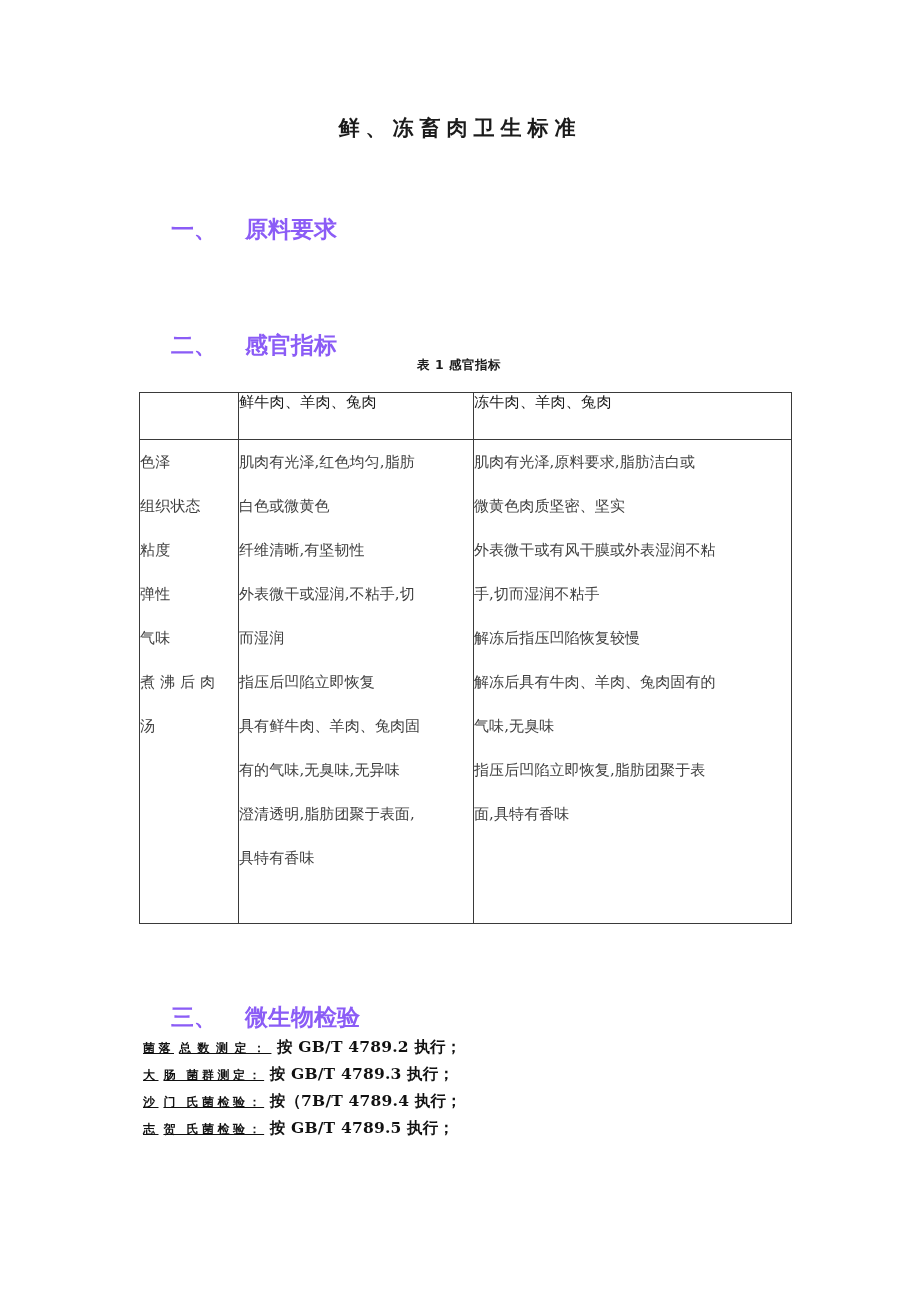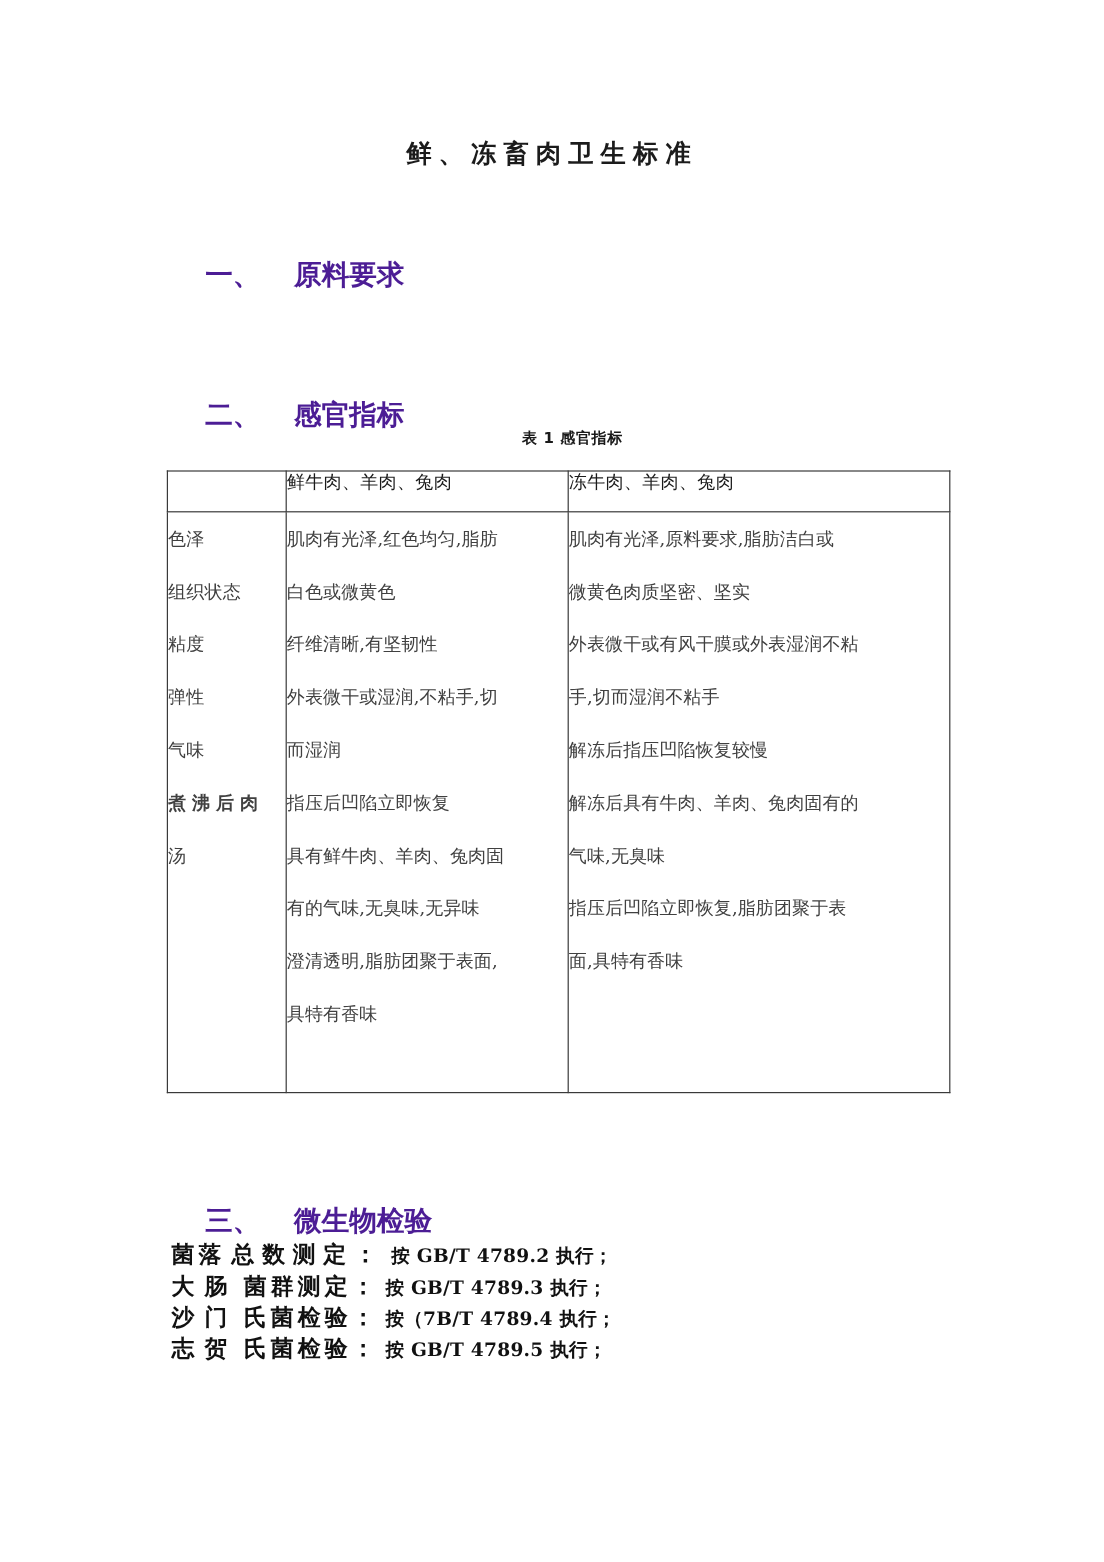--- a/index.html
+++ b/index.html
@@ -42,7 +42,7 @@
     font-family: "DejaVu Sans", "Liberation Sans", sans-serif;
     font-weight: bold;
     font-size: 23px;
-    color: #4c1d95;
+    color: #8b5cf6;
     white-space: pre;
   }
   .section-heading .num { letter-spacing: 0px; }

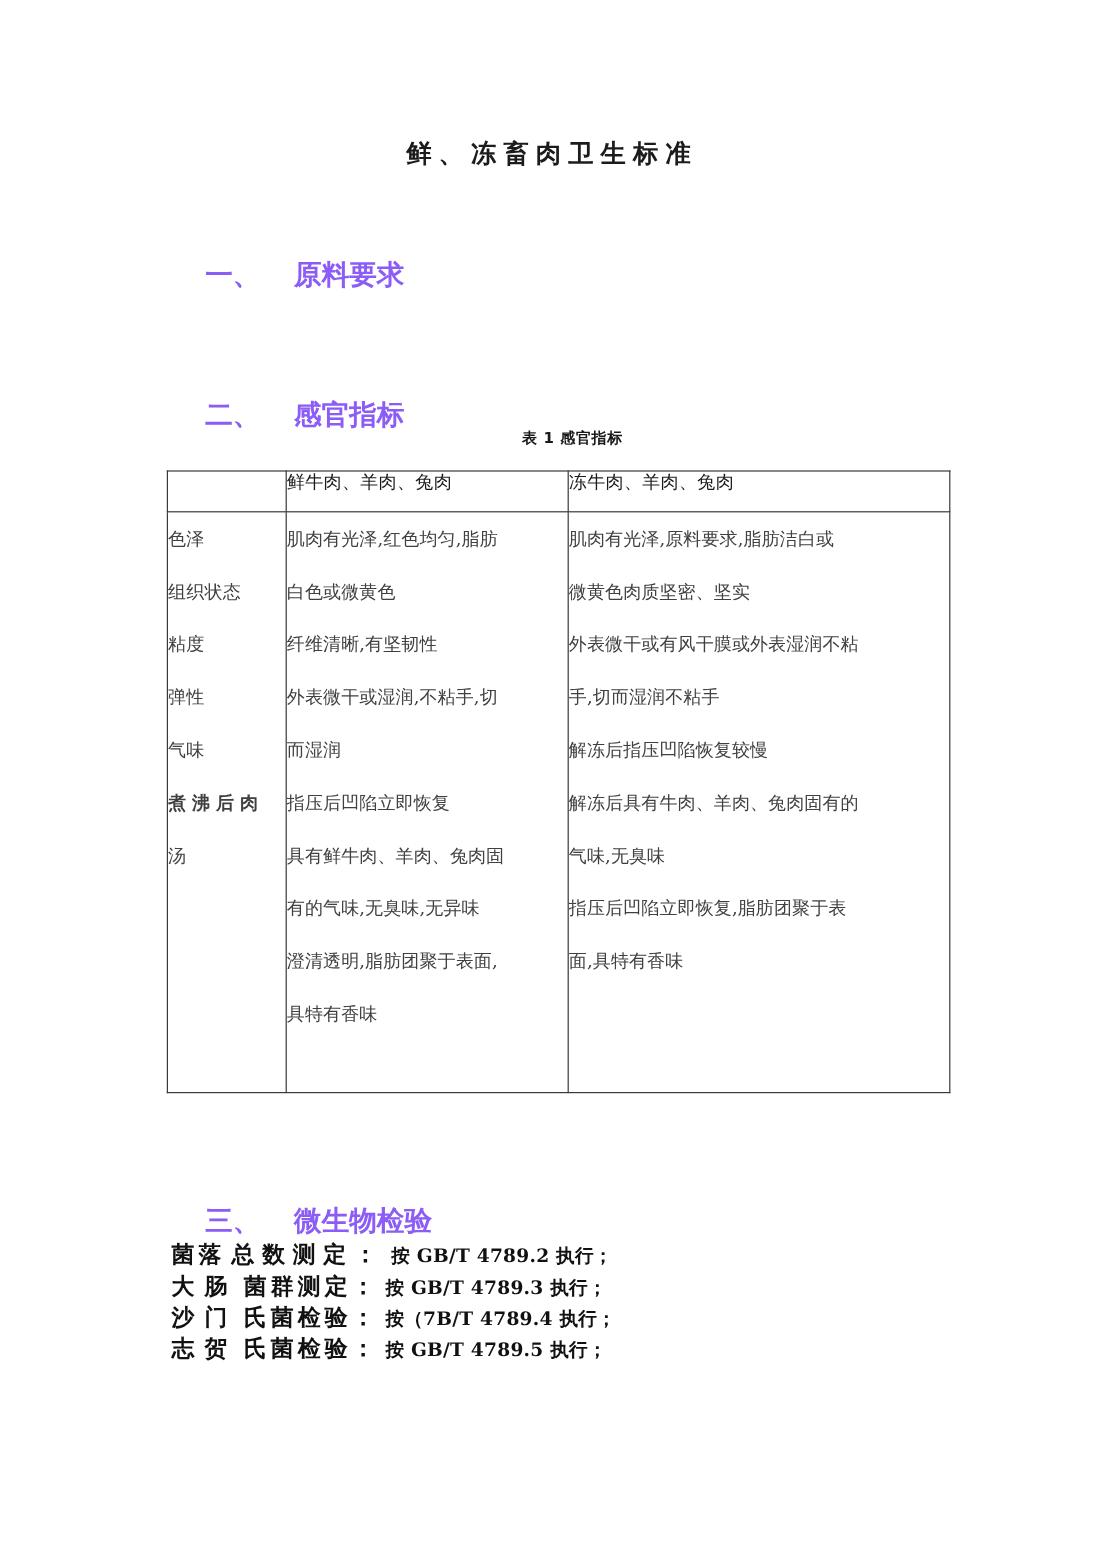--- a/index.html
+++ b/index.html
@@ -66,7 +66,7 @@
   
   .table-caption {
     position: absolute;
-    left: 151px;
+    left: 133px;
     top: 357px;
     width: 652px;
     text-align: center;

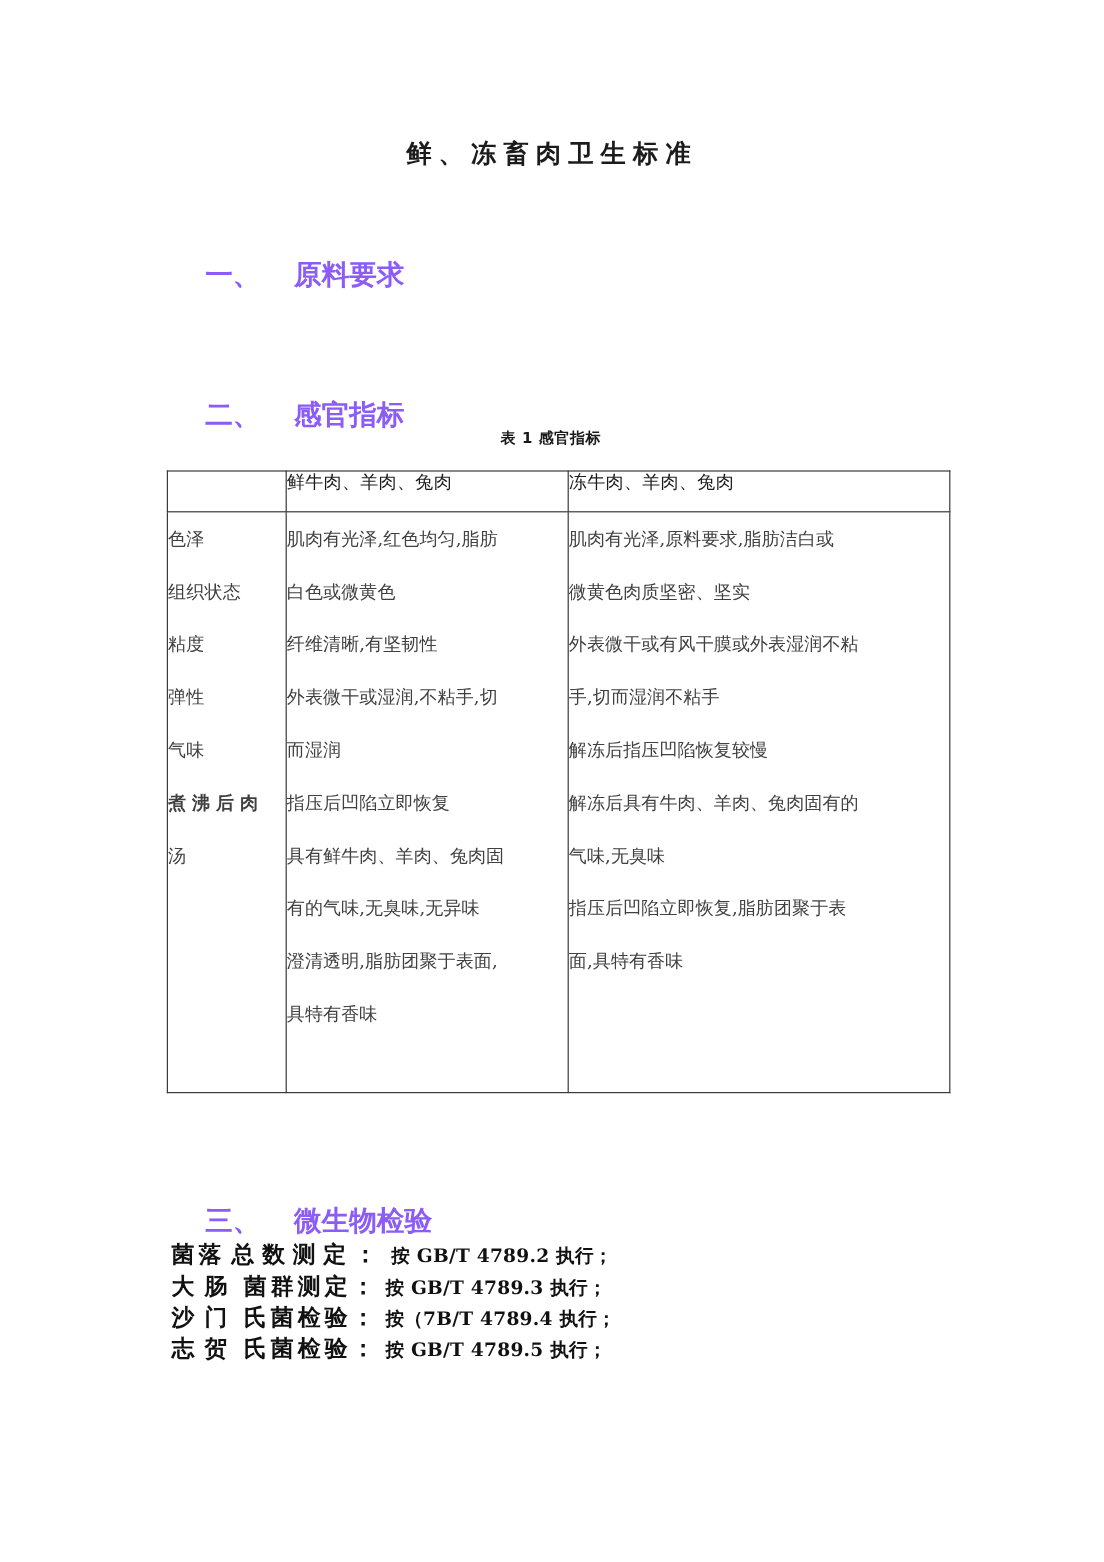--- a/index.html
+++ b/index.html
@@ -101,7 +101,7 @@
   }
 
   .head-cell {
-    height: 34px;
+    height: 47px;
     padding: 12px 0 0 10px;
     font-family: "DejaVu Serif", "Liberation Serif", serif;
     font-size: 15px;

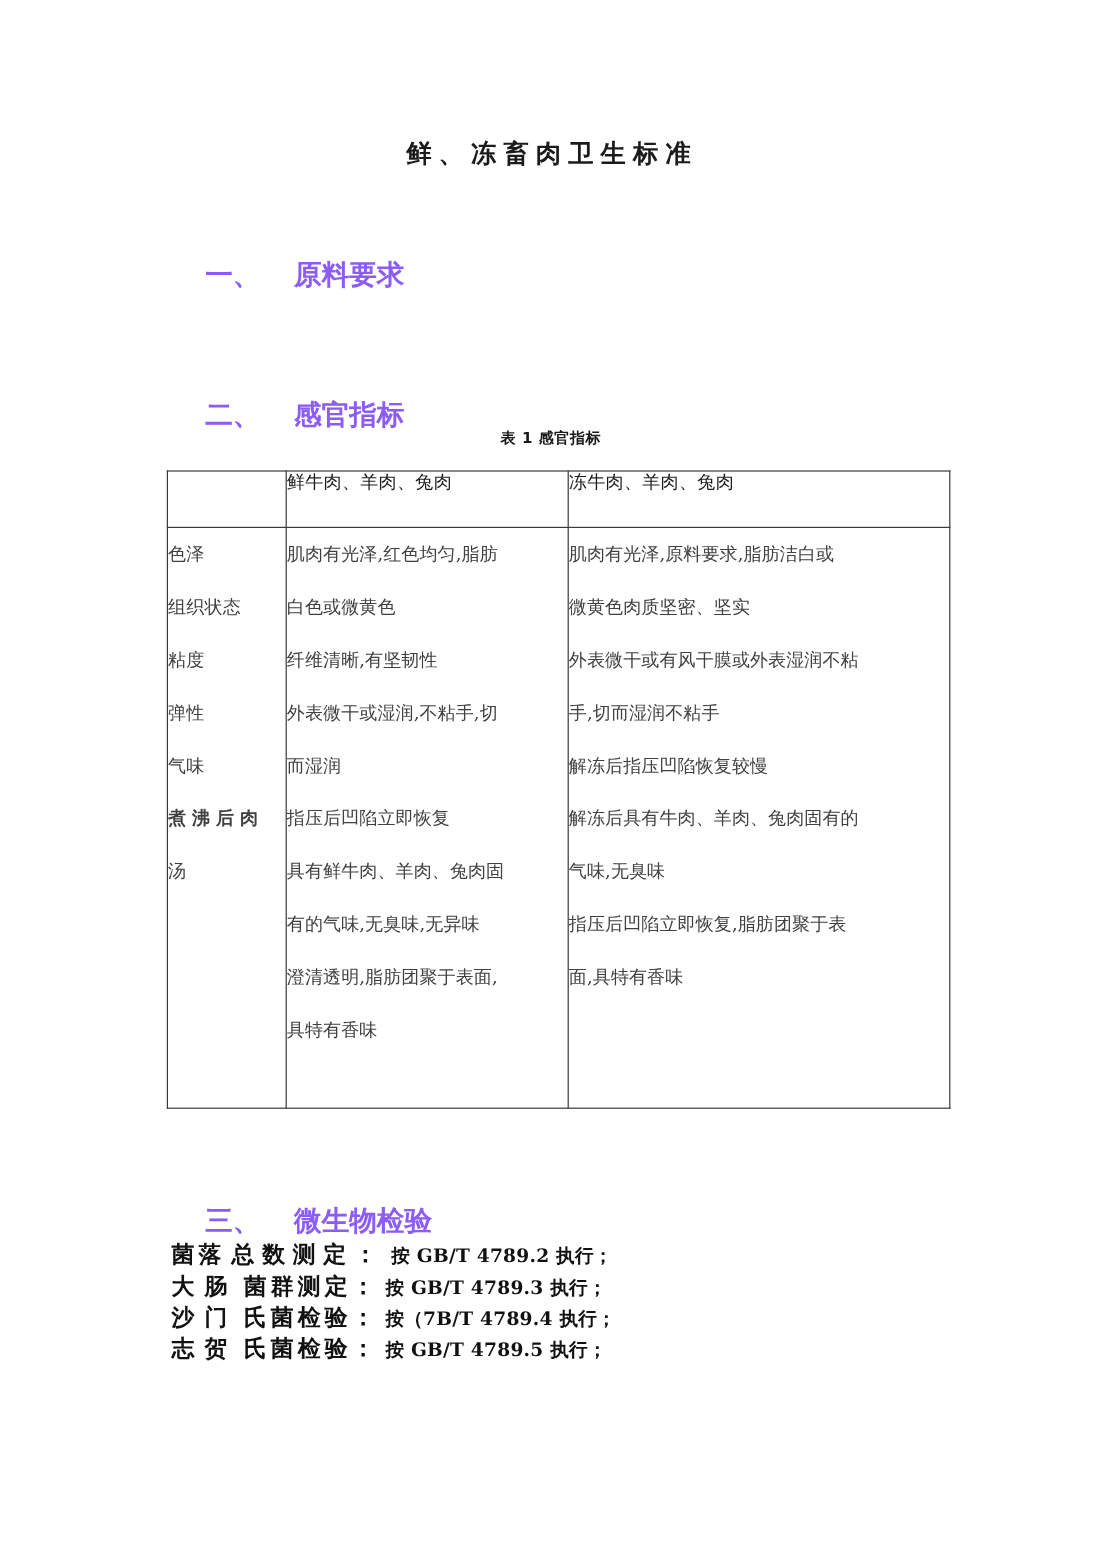--- a/index.html
+++ b/index.html
@@ -125,7 +125,7 @@
     white-space: pre;
   }
   .col1 .cell-line { letter-spacing: 0.2px; }
-  .col1 .cell-line.spread { letter-spacing: 5px; font-weight: bold; }
+  .col1 .cell-line.spread { letter-spacing: 5px; }
   .col2 .cell-line { letter-spacing: 0.1px; }
   .col3 .cell-line { letter-spacing: 0.1px; }
 

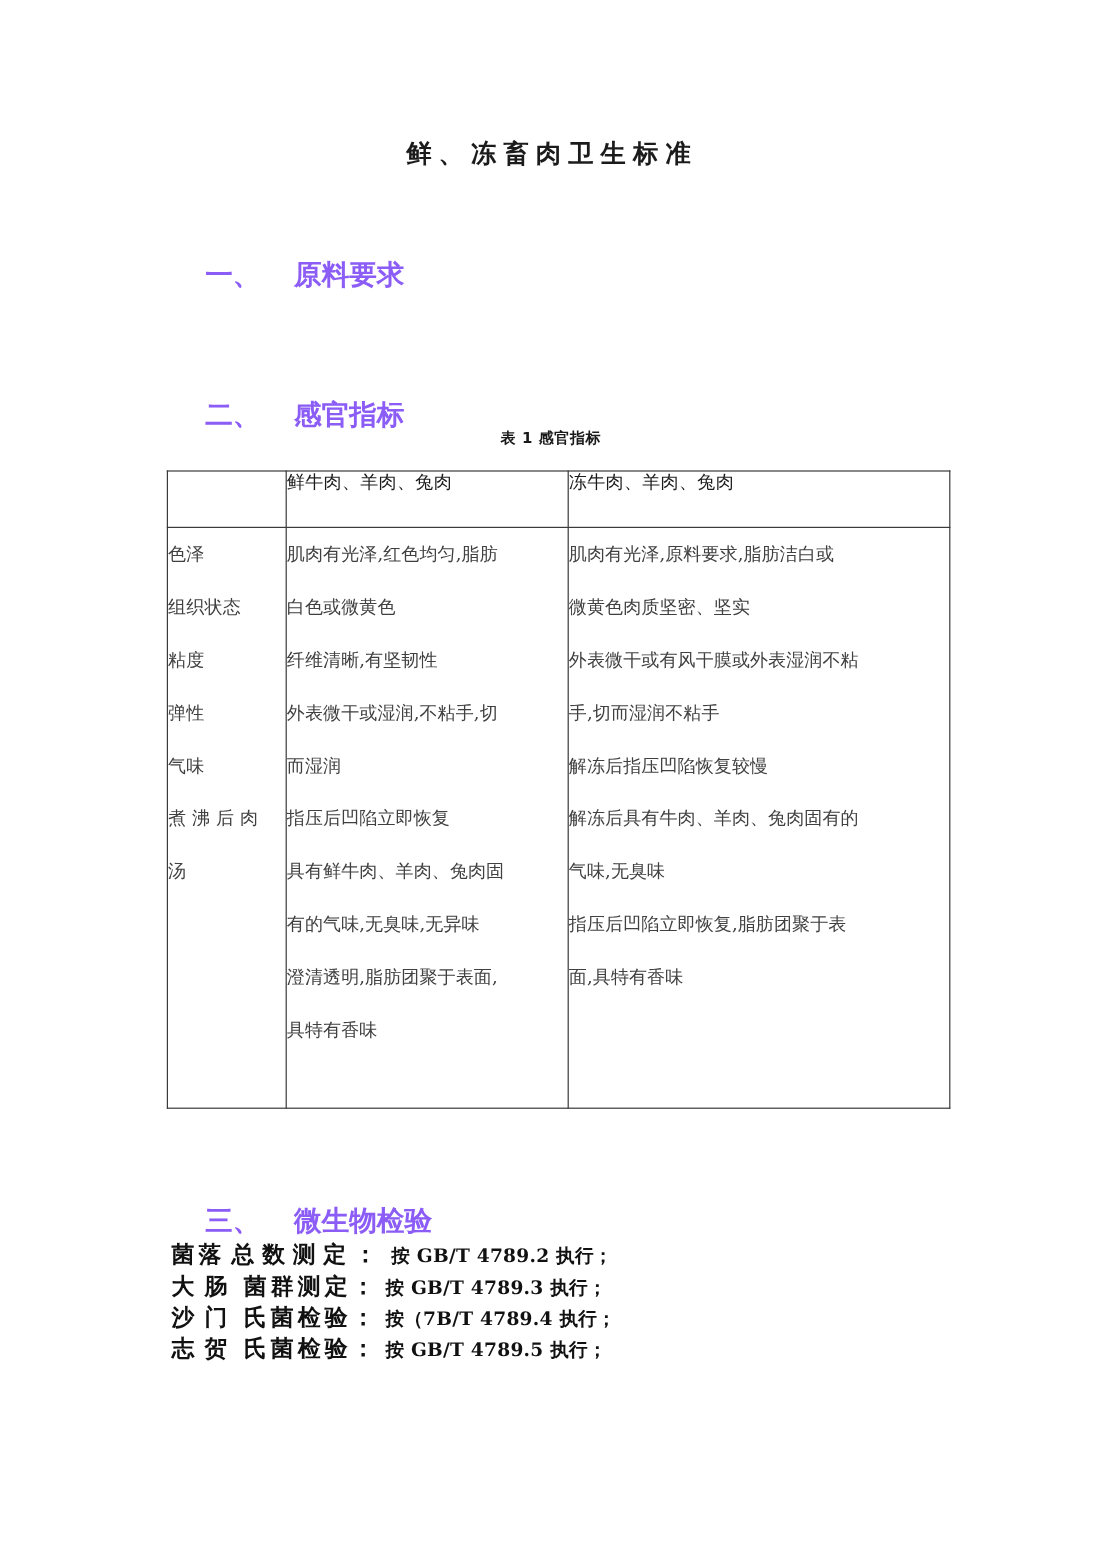--- a/index.html
+++ b/index.html
@@ -145,7 +145,8 @@
   .micro-item .lead {
     font-family: "DejaVu Sans", "Liberation Sans", sans-serif;
     font-weight: bold;
-    font-size: 19px;
+    font-size: 12px;
+    text-decoration: underline;
   }
   .micro-item .sp3 { letter-spacing: 3.5px; }
   .micro-item .sp6 { letter-spacing: 6.5px; }

